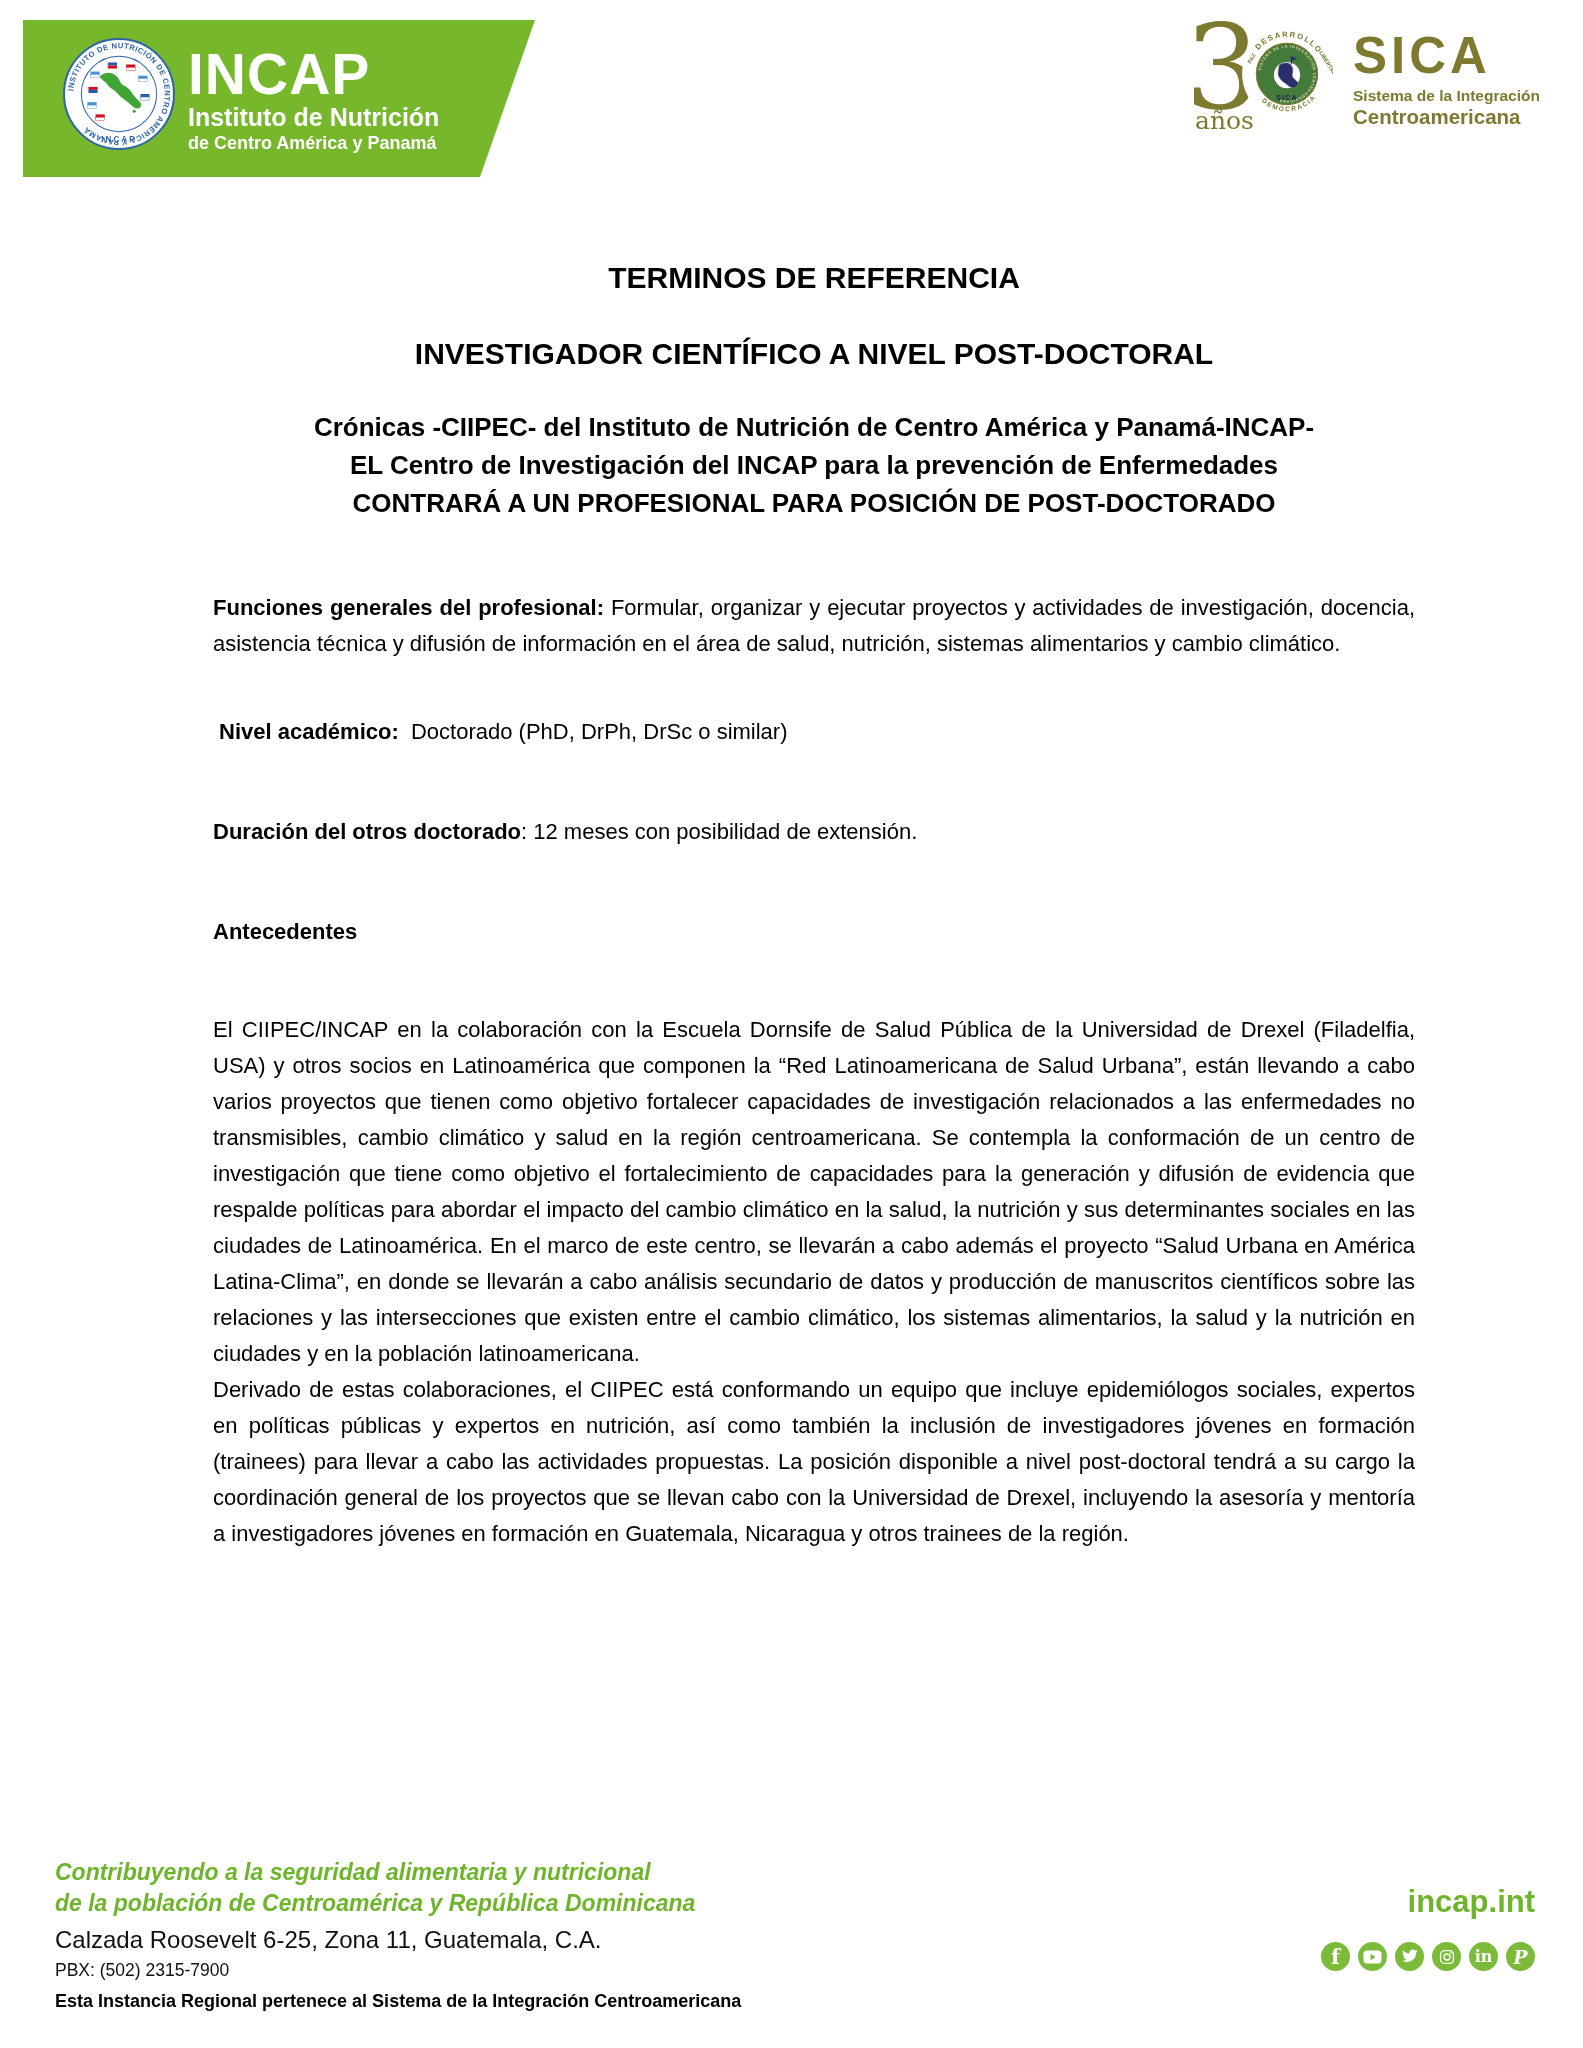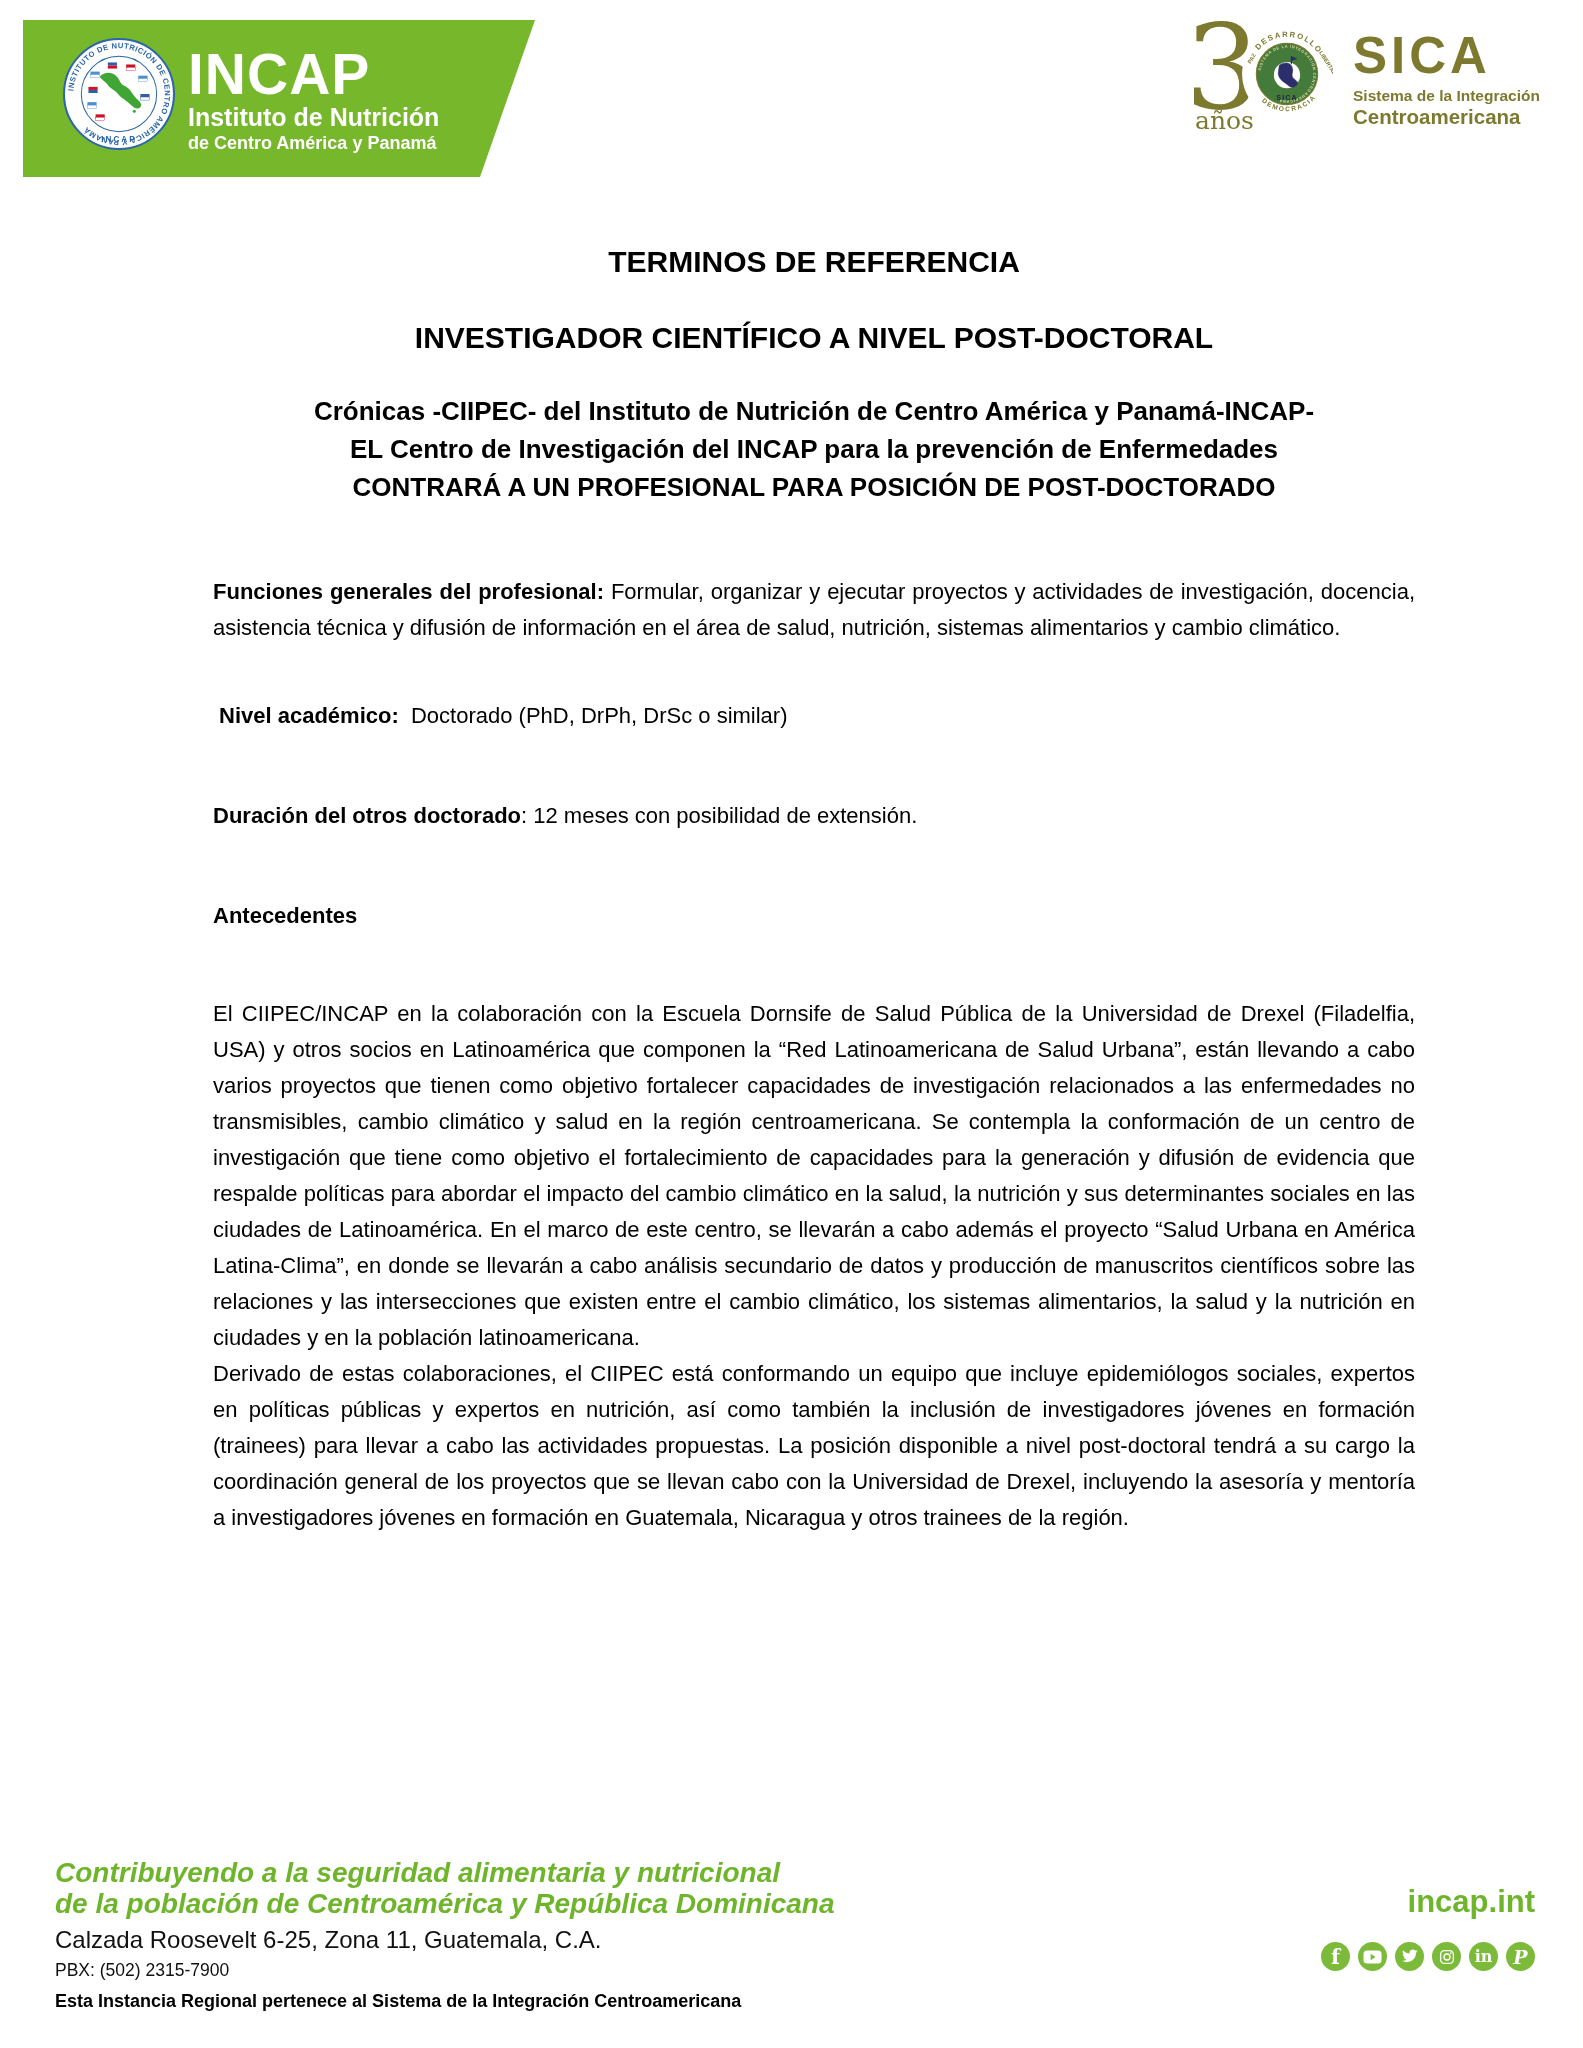--- a/index.html
+++ b/index.html
@@ -27,7 +27,7 @@
   .sica-sub1{font-size:15.5px;font-weight:bold;line-height:19px;margin-top:4px;}
   .sica-sub2{font-size:20.5px;font-weight:bold;line-height:23px;}
   
-  .content{position:absolute;left:213px;top:246px;width:1202px;}
+  .content{position:absolute;left:213px;top:262px;width:1202px;}
   .doc-title{font-size:30px;font-weight:bold;text-align:center;line-height:32px;margin:0;}
   .doc-subtitle{font-size:30px;font-weight:bold;text-align:center;line-height:32px;margin:44px 0 0 0;}
   .intro{font-size:26px;font-weight:bold;text-align:center;line-height:38px;margin:38px 0 0 0;}

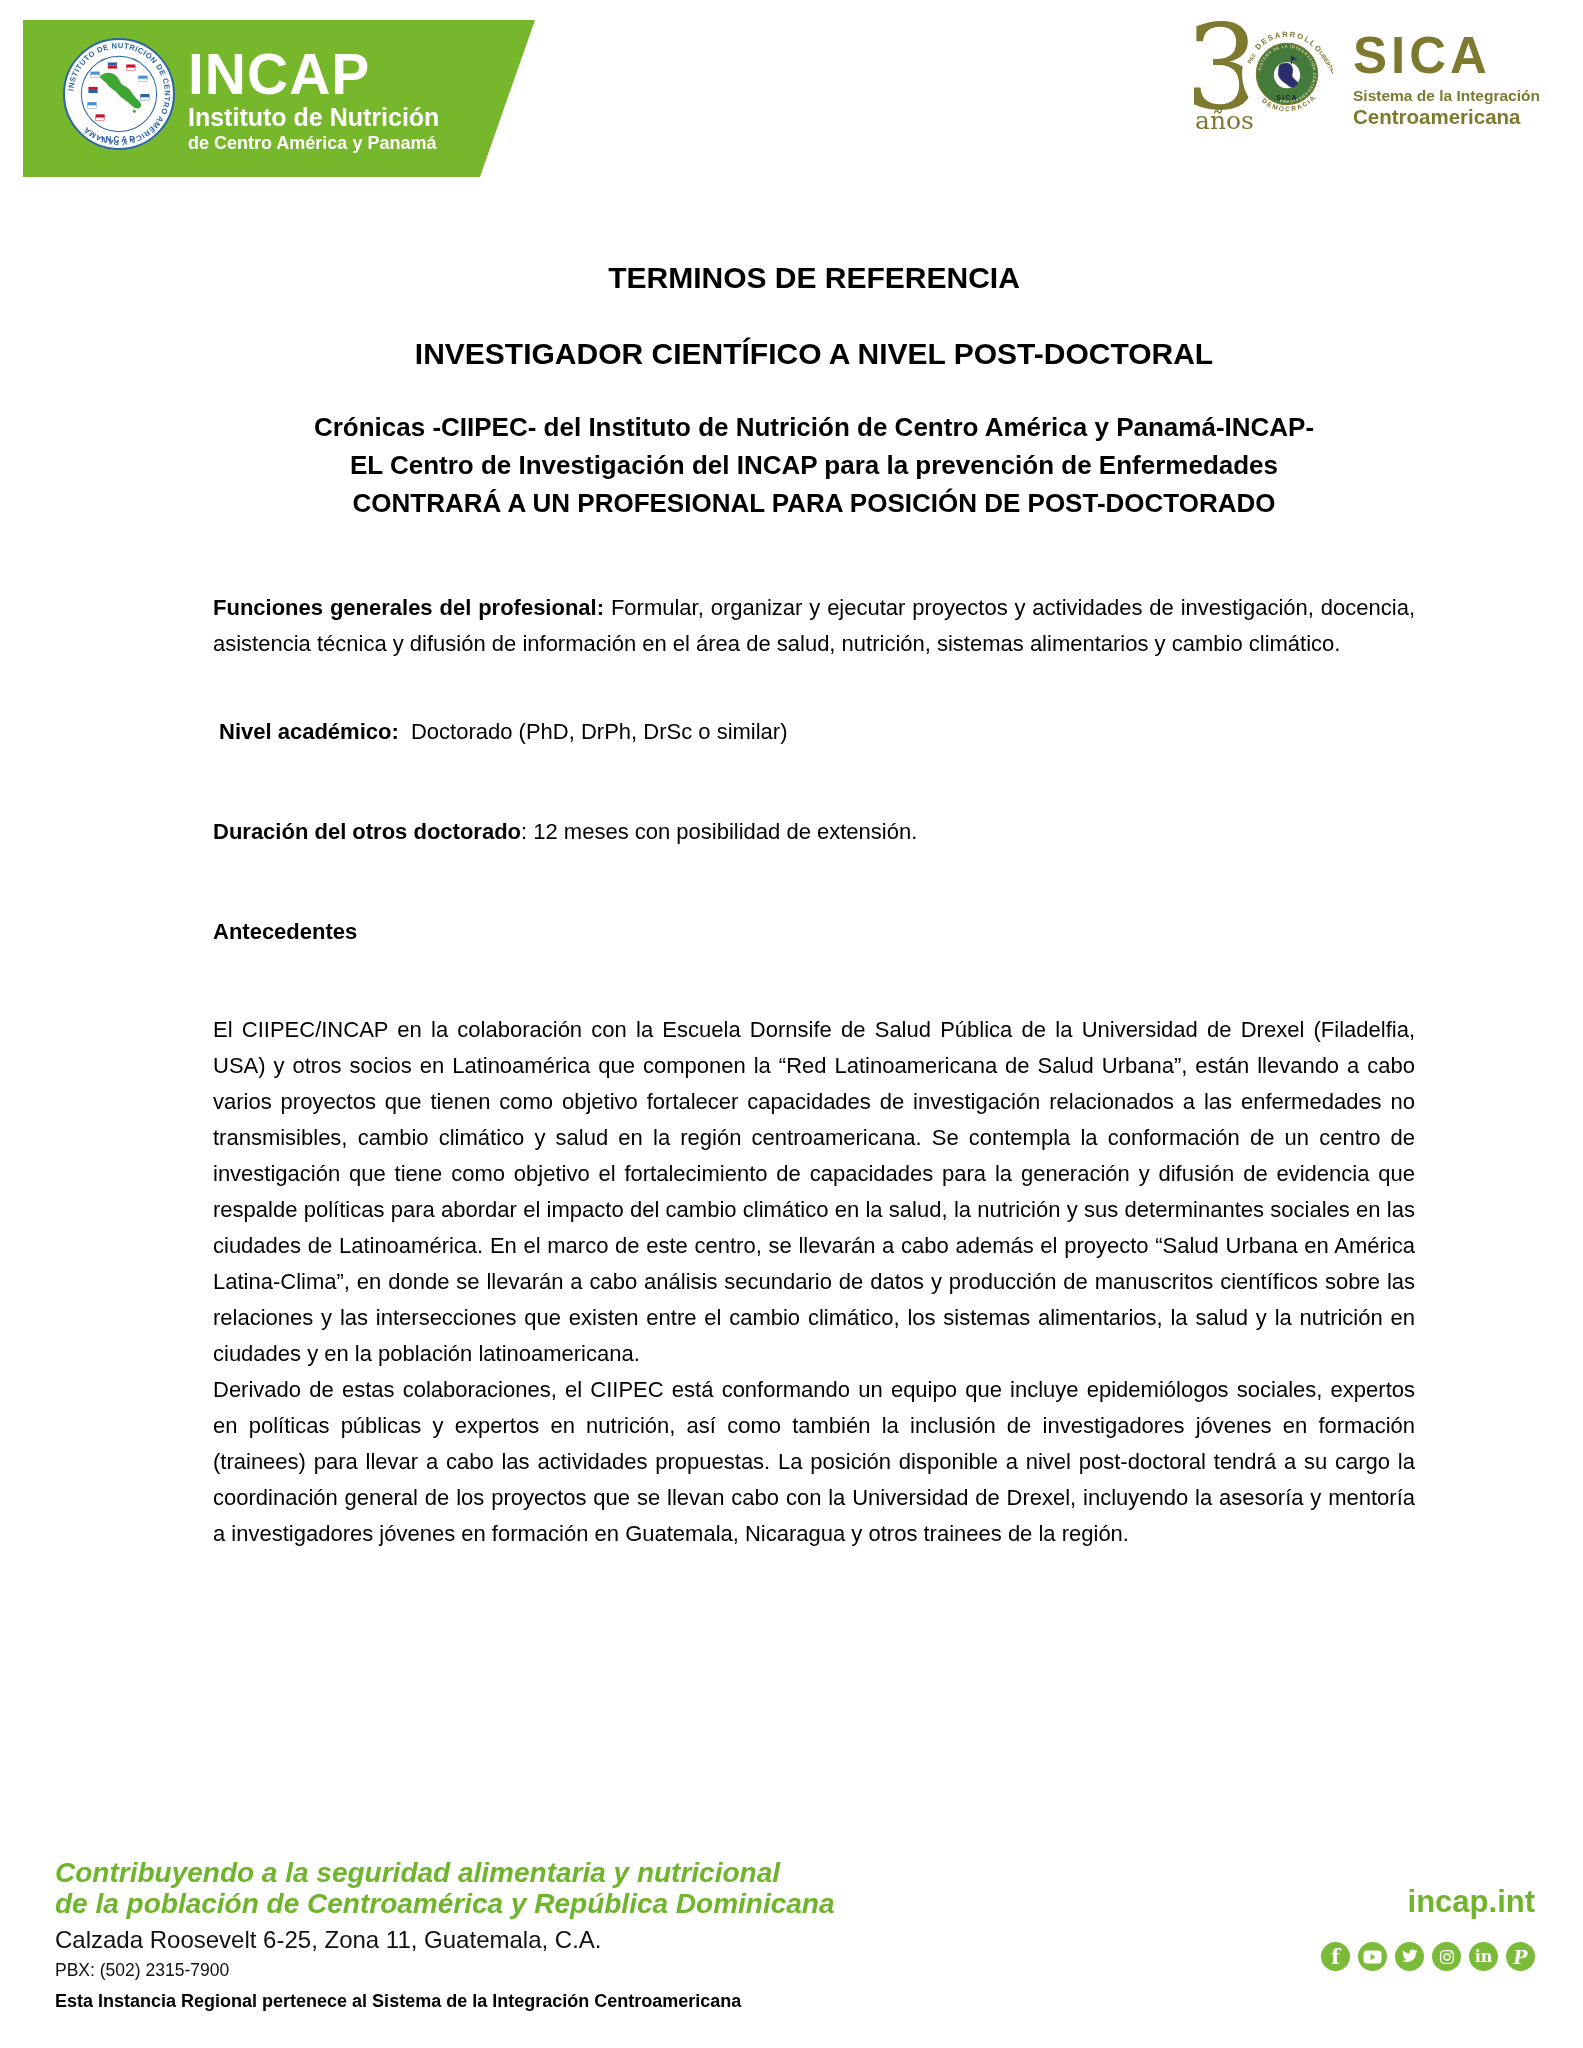--- a/index.html
+++ b/index.html
@@ -42,7 +42,7 @@
   .lead{font-weight:bold;}
   
   .footer-left{position:absolute;left:55px;top:1857px;}
-  .slogan{color:#6FB52C;font-size:28px;font-weight:bold;font-style:italic;line-height:31px;}
+  .slogan{color:#6FB52C;font-size:23px;font-weight:bold;font-style:italic;line-height:31px;}
   .addr{font-size:24px;line-height:30px;margin-top:6px;color:#111;}
   .pbx{font-size:17.5px;line-height:30px;color:#111;}
   .regional-note{font-size:18px;font-weight:bold;line-height:28px;margin-top:2px;}

